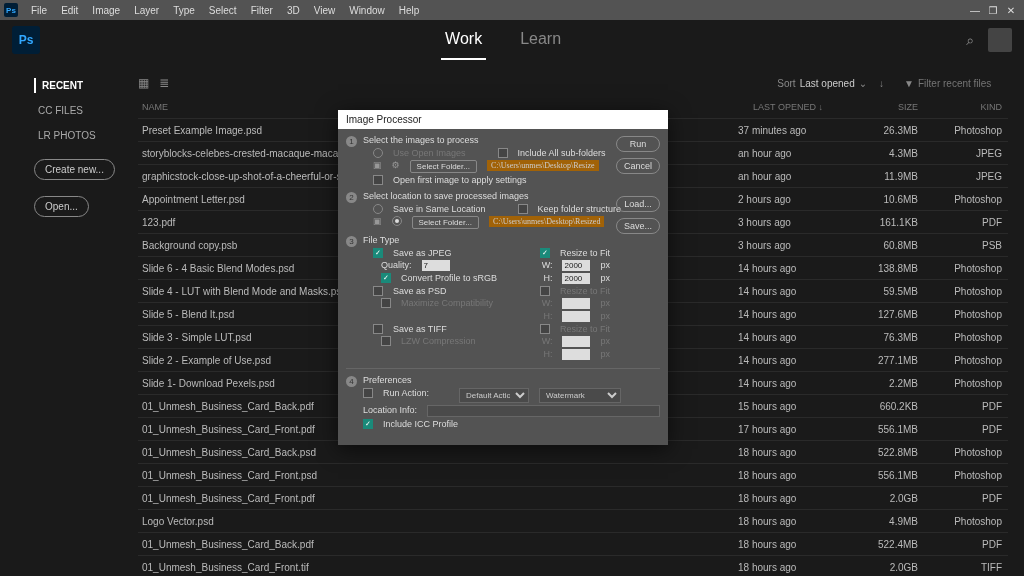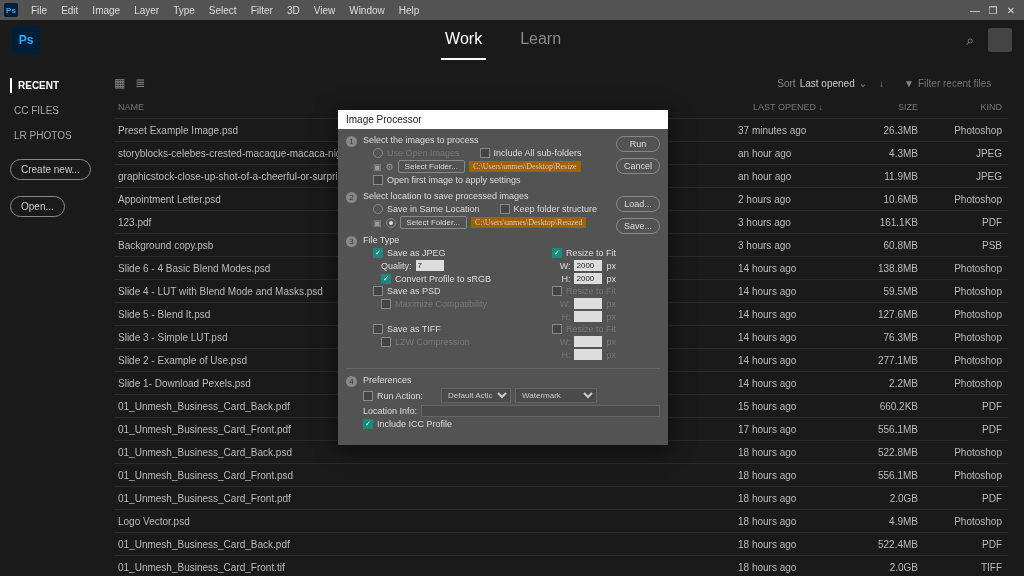--- a/index.html
+++ b/index.html
@@ -26,7 +26,7 @@
 .content { display: flex; height: calc(100% - 60px); }
 
 
-.sidebar { width: 110px; padding: 18px 10px; display: flex; flex-direction: column; gap: 10px; }
+.sidebar { width: 110px; padding: 18px 10px; display: flex; flex-direction: column; gap: 10px; margin-left: 24px; }
 .sidebar .nav-item { color: #aaa; font-size: 10px; padding: 2px 4px; cursor: pointer; }
 .sidebar .nav-item.active { color: #fff; font-weight: bold; border-left: 2px solid #fff; padding-left: 6px; }
 .sidebar .btn-pill { border: 1px solid #888; border-radius: 12px; padding: 4px 10px; color: #ccc; font-size: 10px; cursor: pointer; background: transparent; margin-top: 6px; width: fit-content; }

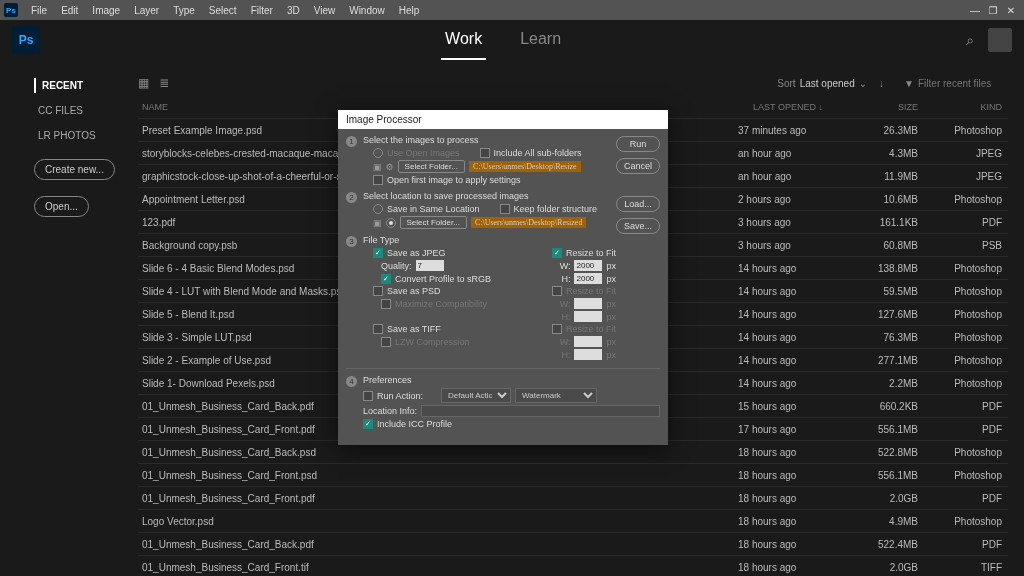--- a/index.html
+++ b/index.html
@@ -64,7 +64,7 @@
 .section .num { width: 11px; height: 11px; border-radius: 50%; background: #888; color: #333; font-size: 8px; display: flex; align-items: center; justify-content: center; flex-shrink: 0; margin-top: 1px; }
 .section .sec-content { flex: 1; }
 .section .sec-title { font-size: 9px; margin-bottom: 3px; }
-.row { display: flex; align-items: center; gap: 4px; margin: 2px 0 2px 10px; font-size: 9px; }
+.row { display: flex; align-items: flex-start; gap: 10px; margin: 2px 0 2px 10px; font-size: 9px; }
 .row.sub { margin-left: 18px; }
 .dialog-body .btn-small { background: transparent; border: 1px solid #888; color: #ddd; font-size: 8px; padding: 1px 6px; border-radius: 2px; cursor: pointer; }
 .path { background: #a16207; padding: 1px 4px; font-size: 8px; color: #ccc; font-family: Liberation Serif, serif; }

